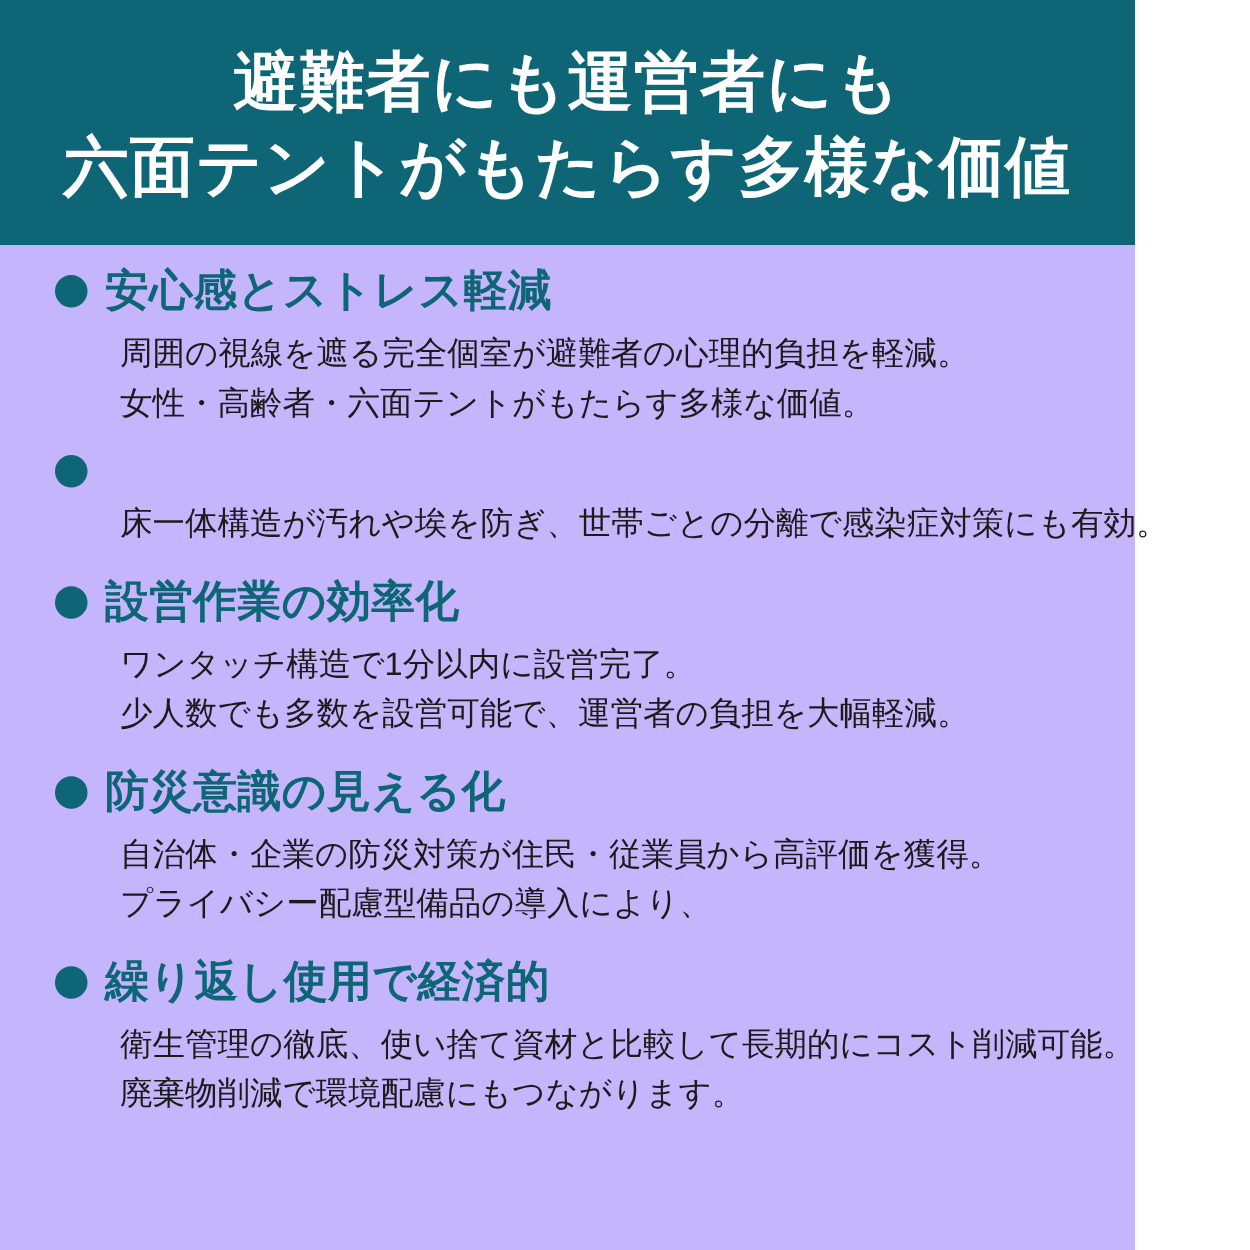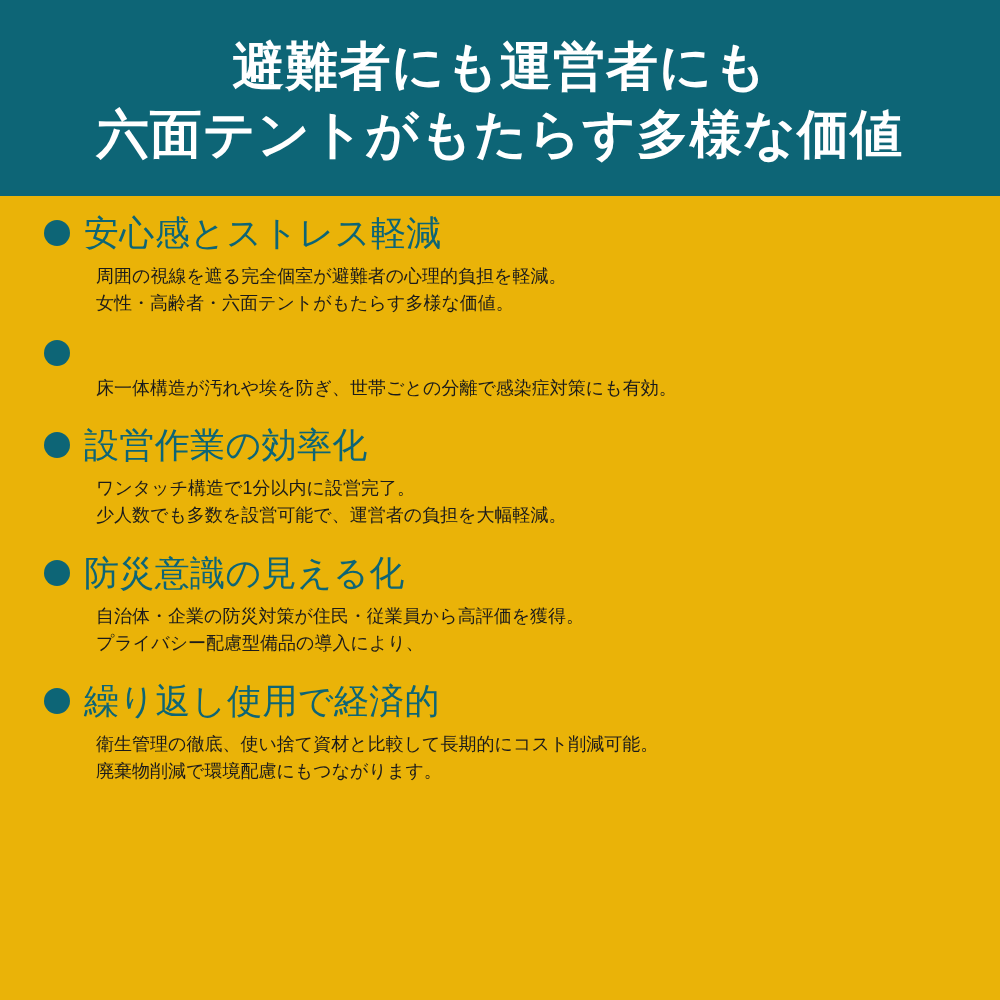--- a/index.html
+++ b/index.html
@@ -17,10 +17,10 @@
 
   .poster {
     position: relative;
-    width: 1000px;
+    width: 908px;
     height: 1000px;
     box-sizing: border-box;
-    background: #eab308;
+    background: #c4b5fd;
     display: flex;
     flex-direction: column;
   }

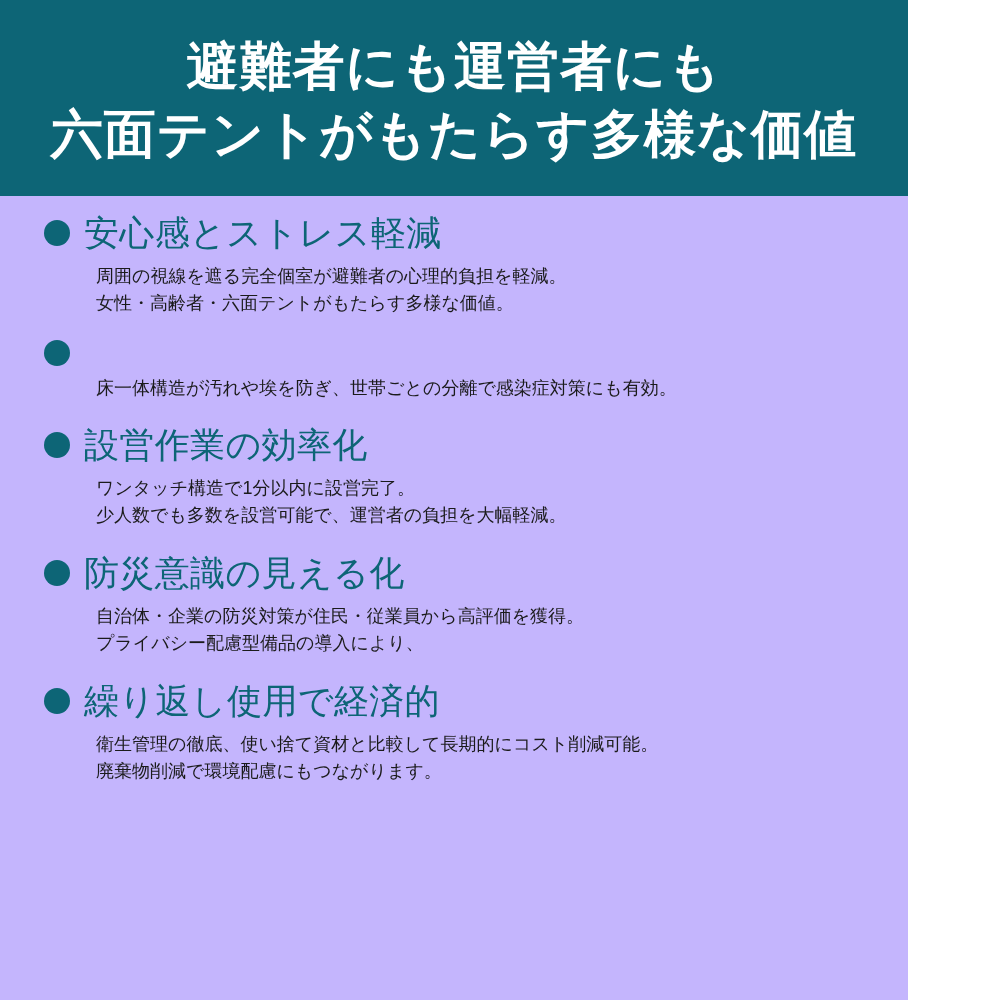--- a/index.html
+++ b/index.html
@@ -83,7 +83,7 @@
   .item-title {
     color: #0d6576;
     font-size: 35px;
-    font-weight: normal;
+    font-weight: bold;
     letter-spacing: 0.01em;
     line-height: 1.2;
     white-space: nowrap;

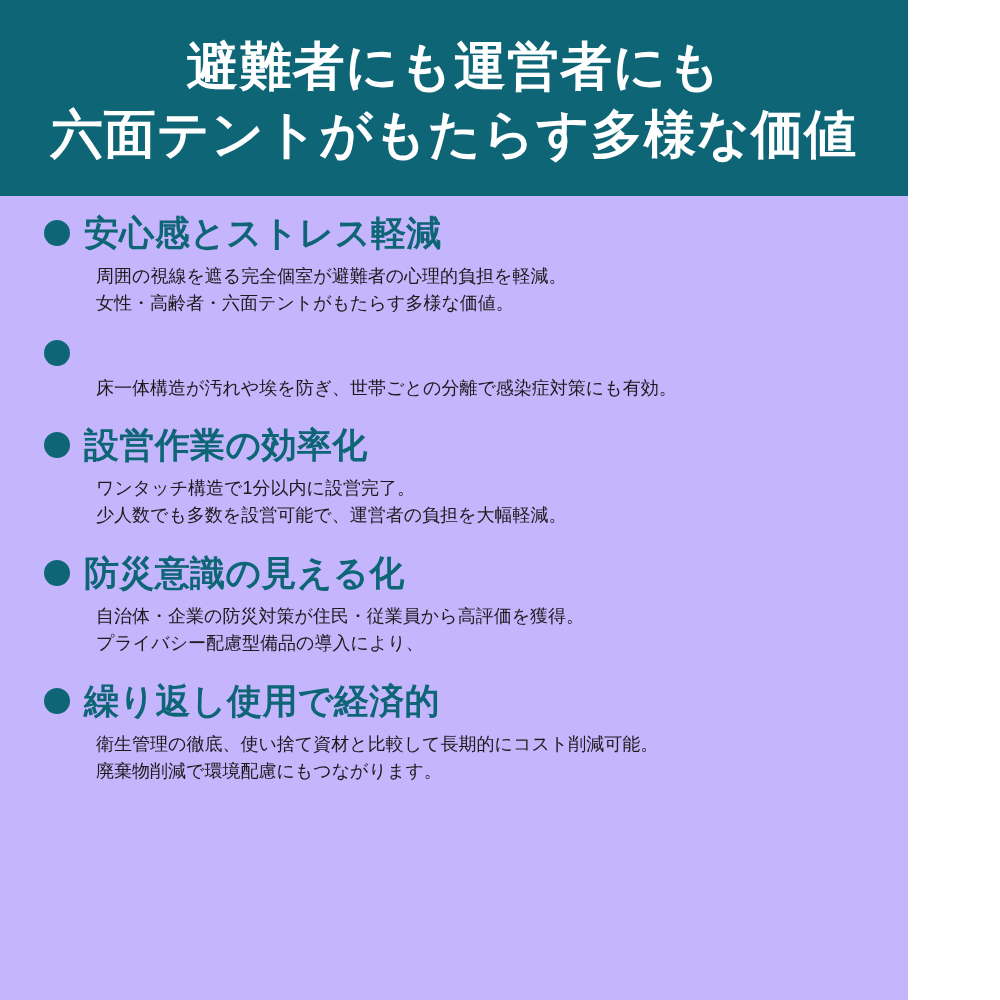--- a/index.html
+++ b/index.html
@@ -92,7 +92,7 @@
   .item-body {
     margin: 9px 0 0 52px;
     color: #1b1b1b;
-    font-size: 18px;
+    font-size: 26px;
     line-height: 1.52;
   }
   .item-body .line {

